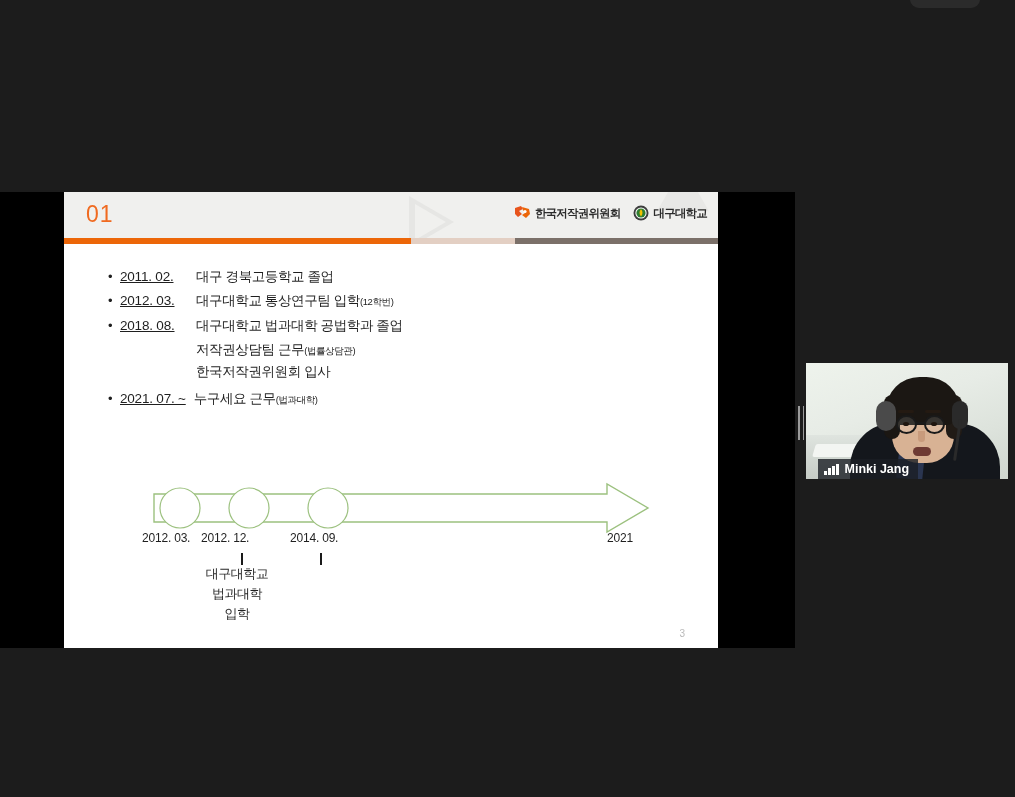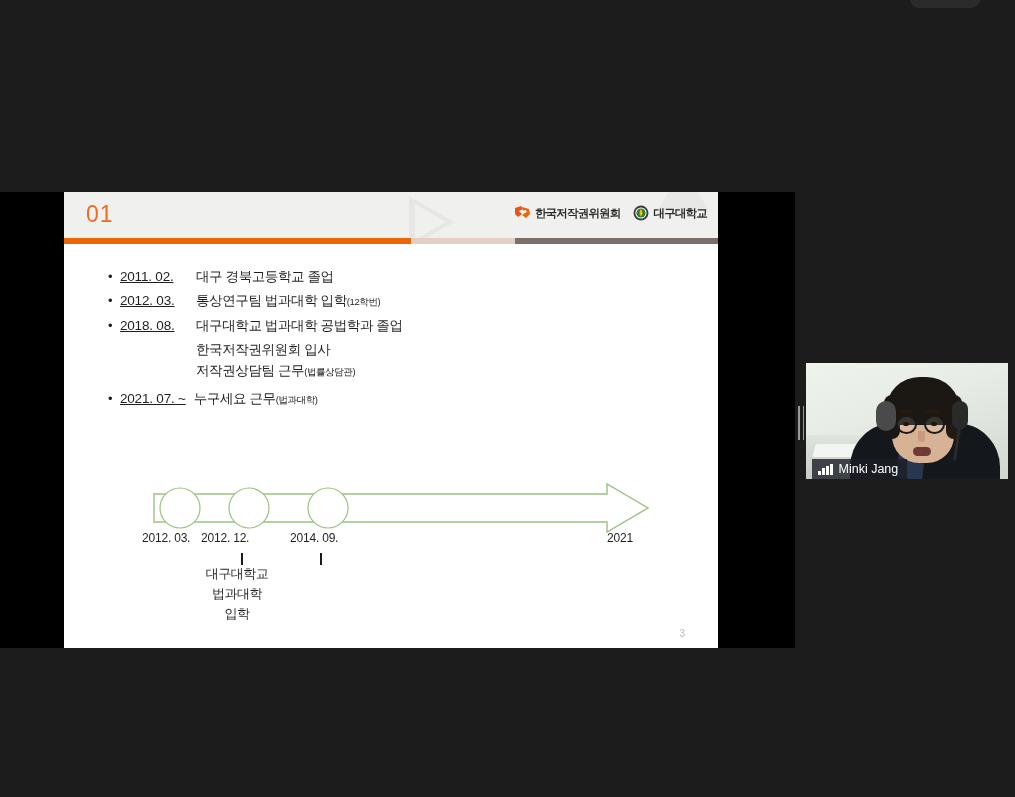--- a/index.html
+++ b/index.html
@@ -304,7 +304,7 @@
         <div class="bullet-line">
           <span class="bullet-dot">•</span>
           <span class="bullet-date">2012. 03.</span>
-          <span class="bullet-desc">통상연구팀 법과대학 입학</span>
+          <span class="bullet-desc">대구대학교 통상연구팀 입학</span>
           <span class="sup">(12학번)</span>
         </div>
 

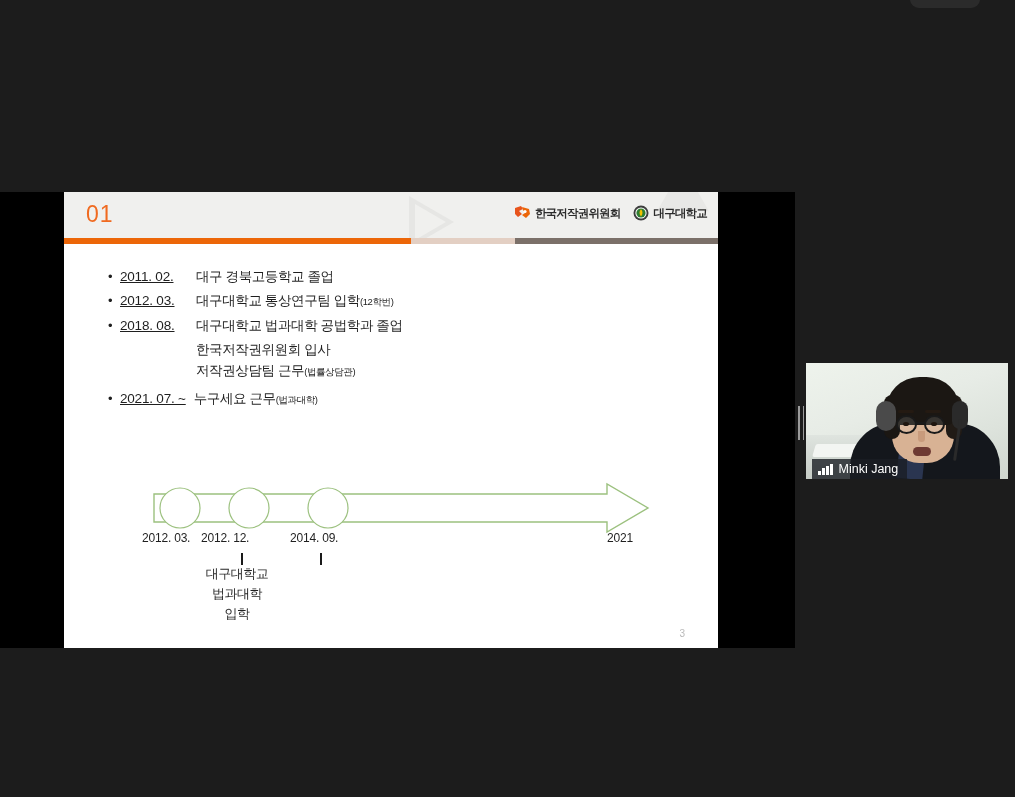--- a/index.html
+++ b/index.html
@@ -315,11 +315,11 @@
         </div>
 
         <div class="sub-line">
+          <span>저작권상담팀 근무</span><span class="sup">(법률상담관)</span>
+        </div>
+
+        <div class="sub-line">
           <span>한국저작권위원회 입사</span>
-        </div>
-
-        <div class="sub-line">
-          <span>저작권상담팀 근무</span><span class="sup">(법률상담관)</span>
         </div>
 
         <div class="bullet-line last">

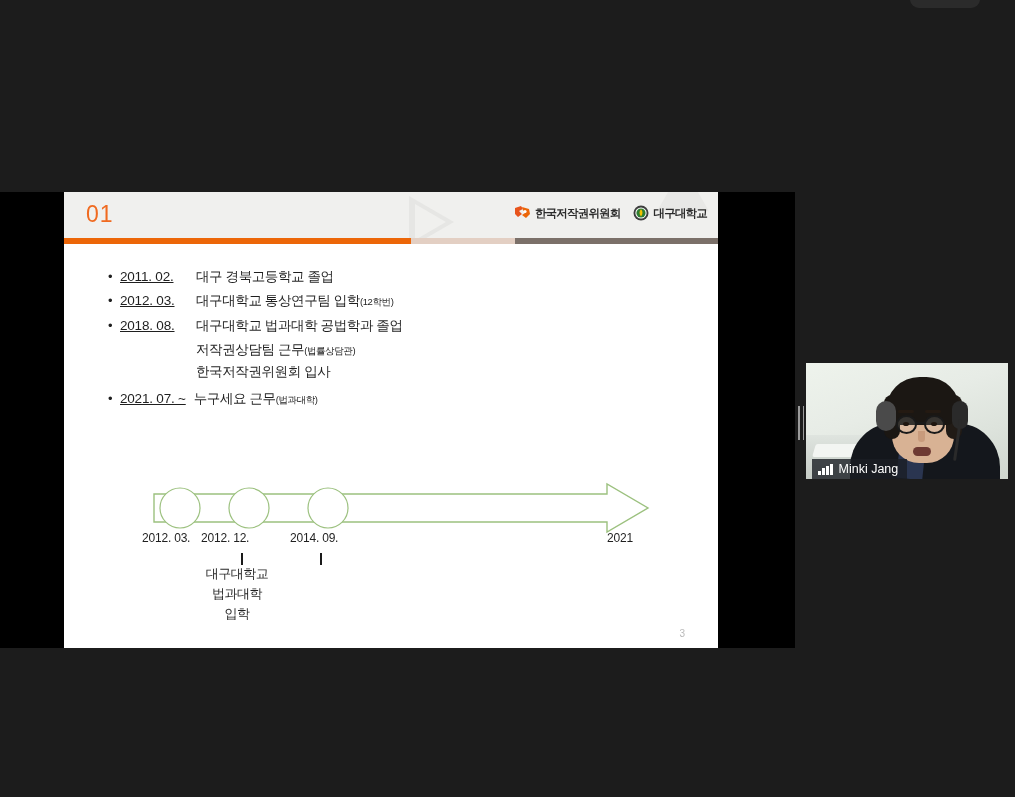--- a/index.html
+++ b/index.html
@@ -219,10 +219,10 @@
     background: #6e3a33; border-radius: 9px;
   }
   .name-strip {
-    position: absolute; left: 6px; bottom: 0;
+    position: absolute; left: 12px; bottom: 0;
     height: 20px; padding: 0 9px 0 6px;
     background: rgba(26,30,36,0.80);
-    display: flex; align-items: center; gap: 6px;
+    display: flex; align-items: center; gap: 6px; font-weight: bold;
   }
   .signal-icon { display: flex; align-items: flex-end; gap: 1.5px; height: 11px; }
   .signal-icon i { display: block; width: 2.5px; background: #ffffff; }

